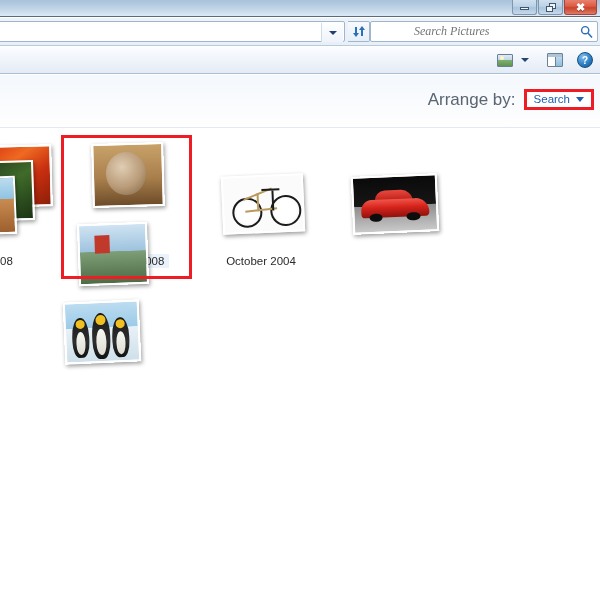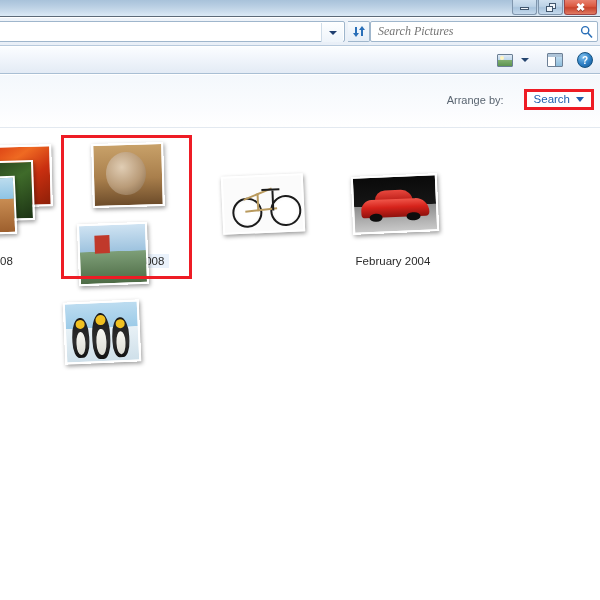--- a/index.html
+++ b/index.html
@@ -124,6 +124,7 @@
     color: #6a7a8c;
     padding: 0 4px 0 7px;
     height: 17px;
+    margin-left: 36px;
   }
   .search-ico { width: 22px; display: flex; align-items: center; justify-content: center; }
 

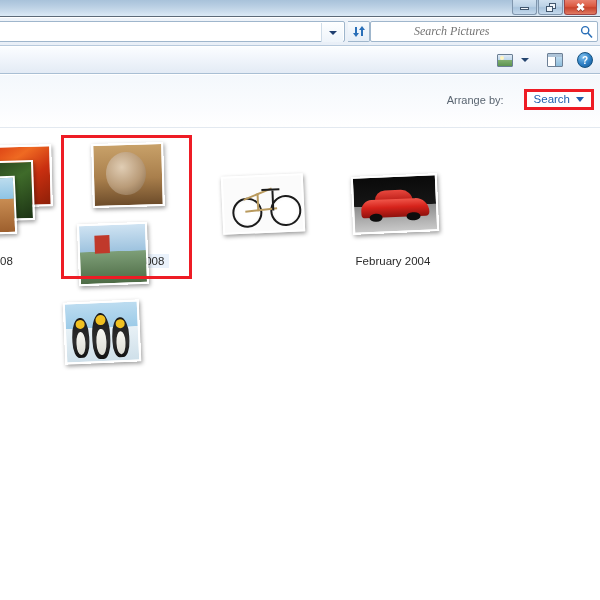--- a/index.html
+++ b/index.html
@@ -204,8 +204,8 @@
     display: flex; align-items: center;
   }
   .arrange-label {
-    font-size: 11px; color: #5a6571;
-    margin-right: 20px;
+    font-size: 17px; color: #5a6571;
+    margin-right: 8px;
     font-family: "Liberation Sans", sans-serif;
   }
   .arrange-value-box {

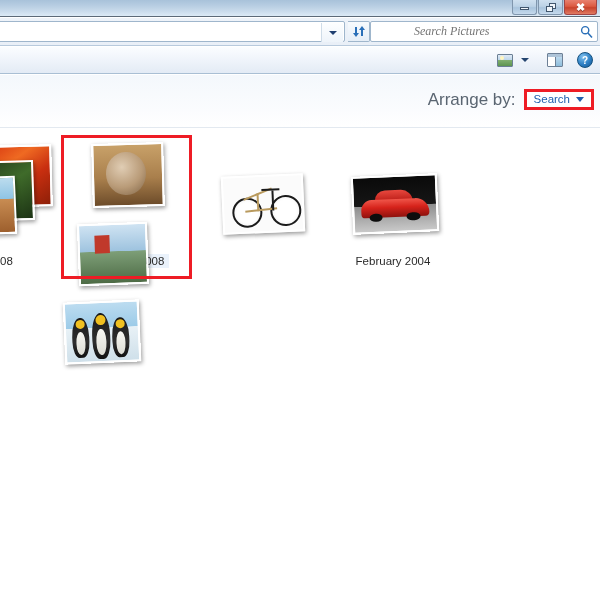--- a/index.html
+++ b/index.html
@@ -450,6 +450,9 @@
           <div class="f" style="left:38px; top:12px; width:18px; height:2px; background:#1b1b1b;"></div>
         </div>
       </div>
+      <div>
+        <span class="caption">October 2004</span>
+      </div>
     </div>
 
     <div class="stack-item" style="left:332px; top:10px; width:122px;">

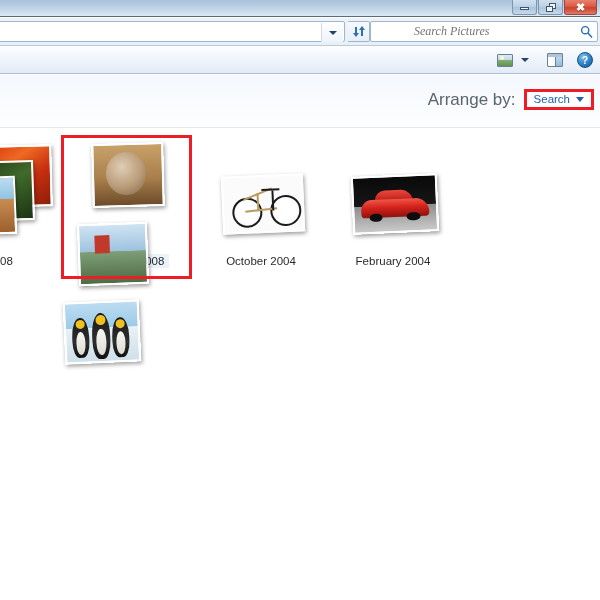--- a/index.html
+++ b/index.html
@@ -464,9 +464,6 @@
           <div class="tire" style="left:64%;"></div>
         </div>
       </div>
-      <div>
-        <span class="caption">February 2004</span>
-      </div>
     </div>
 
   </div>

